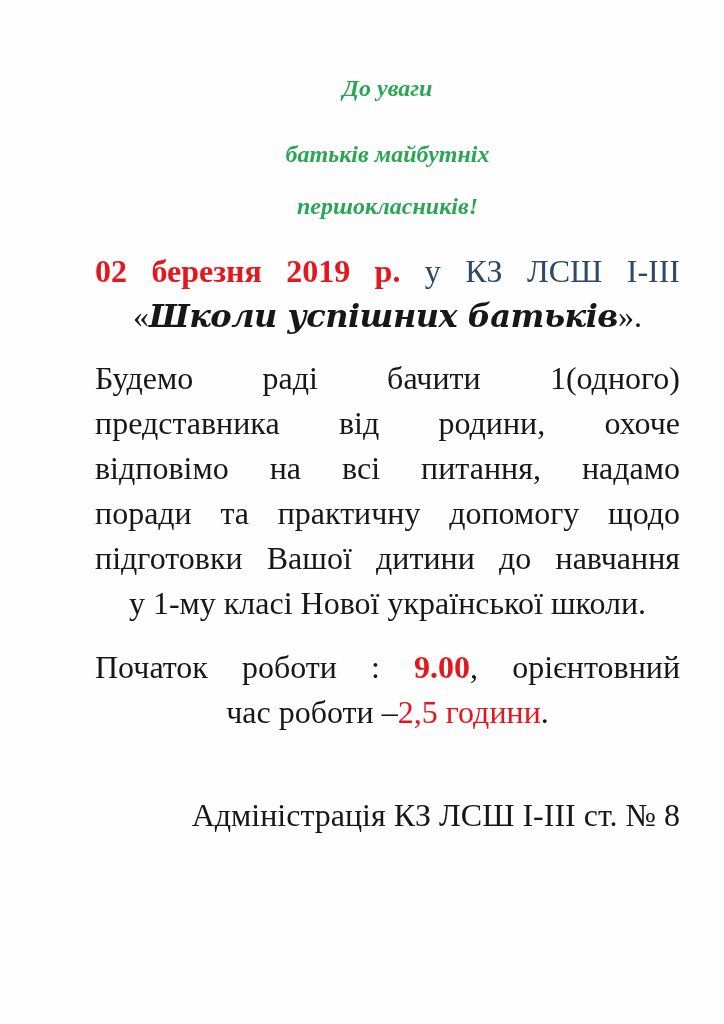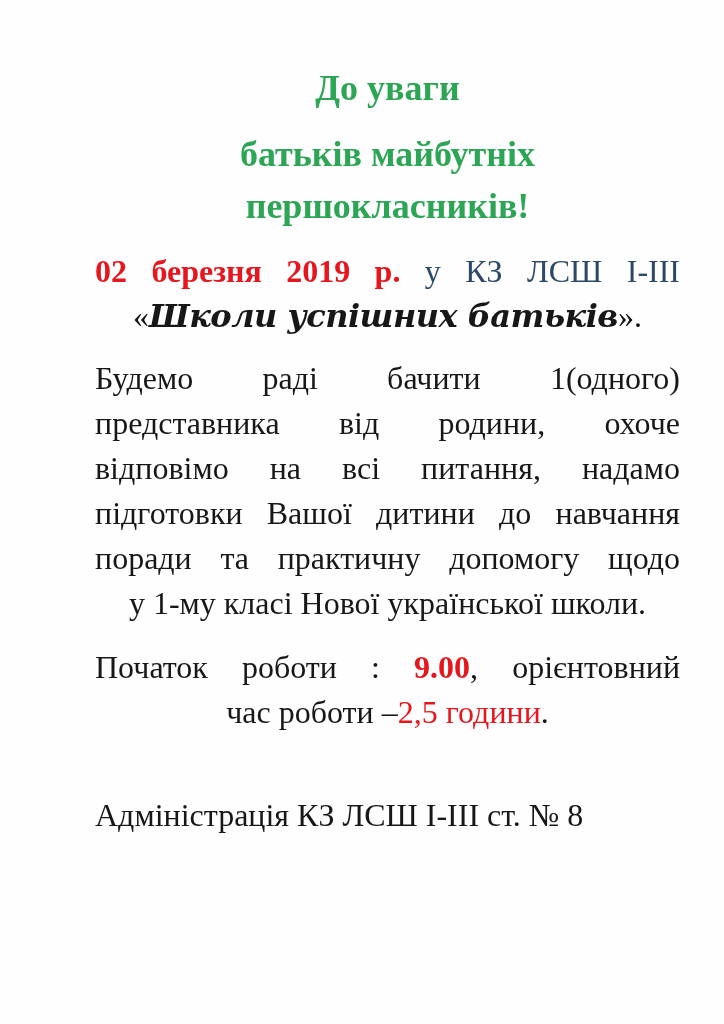--- a/index.html
+++ b/index.html
@@ -18,9 +18,10 @@
   .heading {
     text-align: center;
     font-weight: bold;
-    font-size: 36px;
+    font-size: 24px;
     line-height: 52px;
     color: var(--green, #2ca655);
+    font-style: italic;
   }
   .heading-line-1 { margin-bottom: 14px; }
   .doc-body { font-size: 32px; line-height: 45px; }

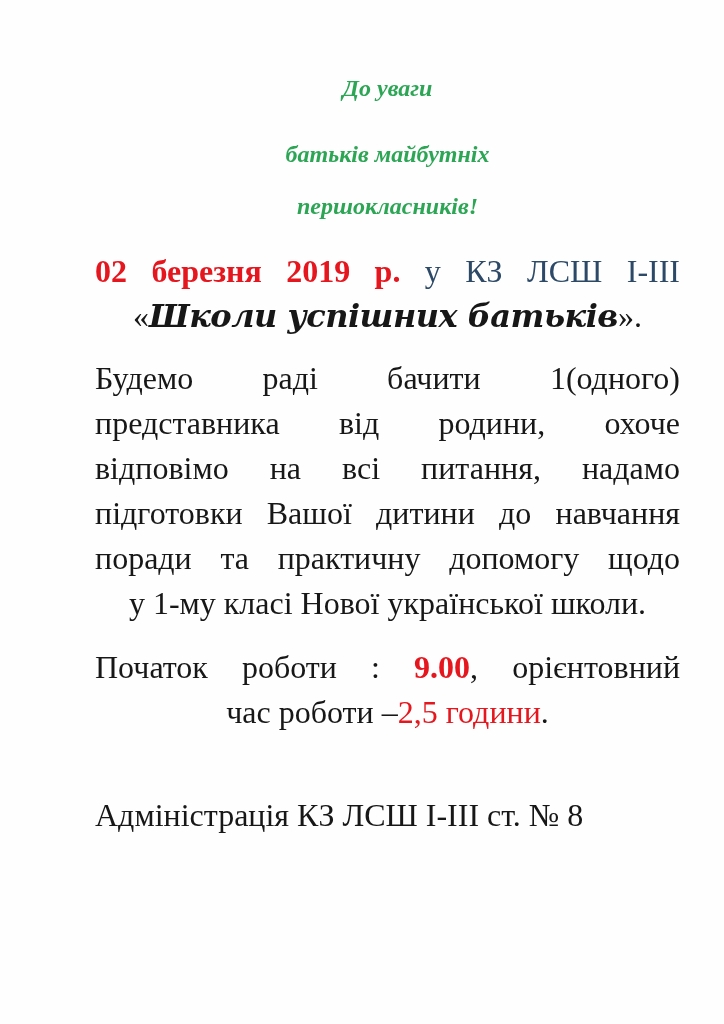--- a/index.html
+++ b/index.html
@@ -74,8 +74,8 @@
       <div class="jline">Будемо раді бачити 1(одного)</div>
       <div class="jline">представника від родини, охоче</div>
       <div class="jline">відповімо на всі питання, надамо</div>
+      <div class="jline">поради та практичну допомогу щодо</div>
       <div class="jline">підготовки Вашої дитини до навчання</div>
-      <div class="jline">поради та практичну допомогу щодо</div>
       <div class="lline">у 1-му класі Нової української школи.</div>
     </div>
 

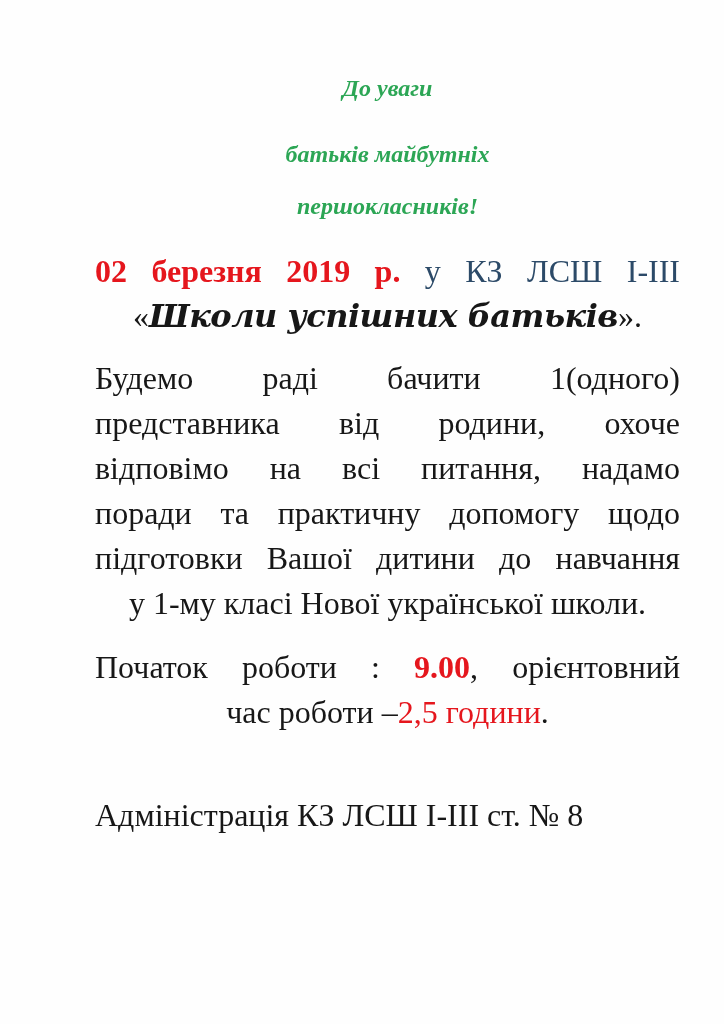--- a/index.html
+++ b/index.html
@@ -43,6 +43,7 @@
   }
   .footer-line {
     margin-top: 58px;
+    text-align: right;
     font-size: 32px;
     line-height: 45px;
   }

